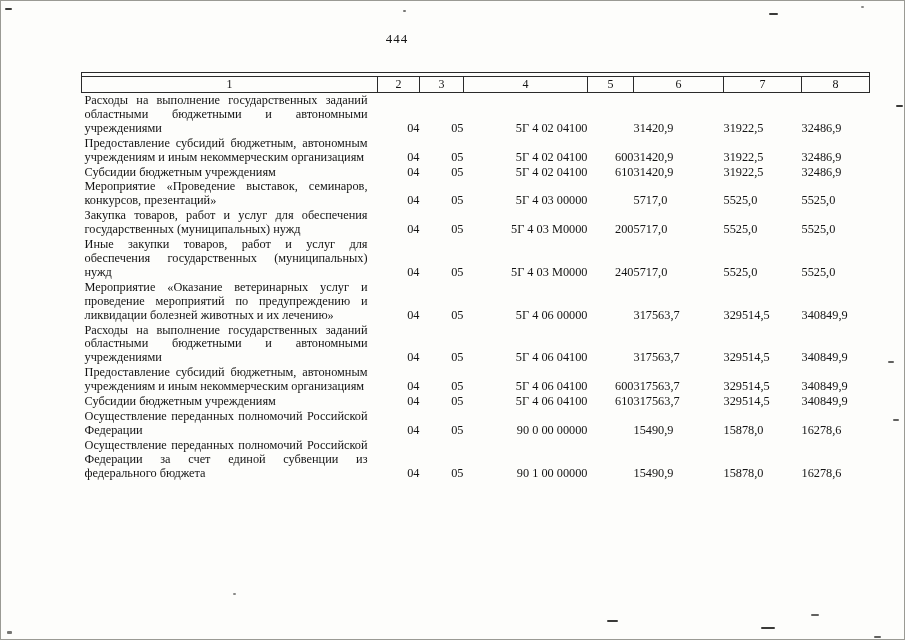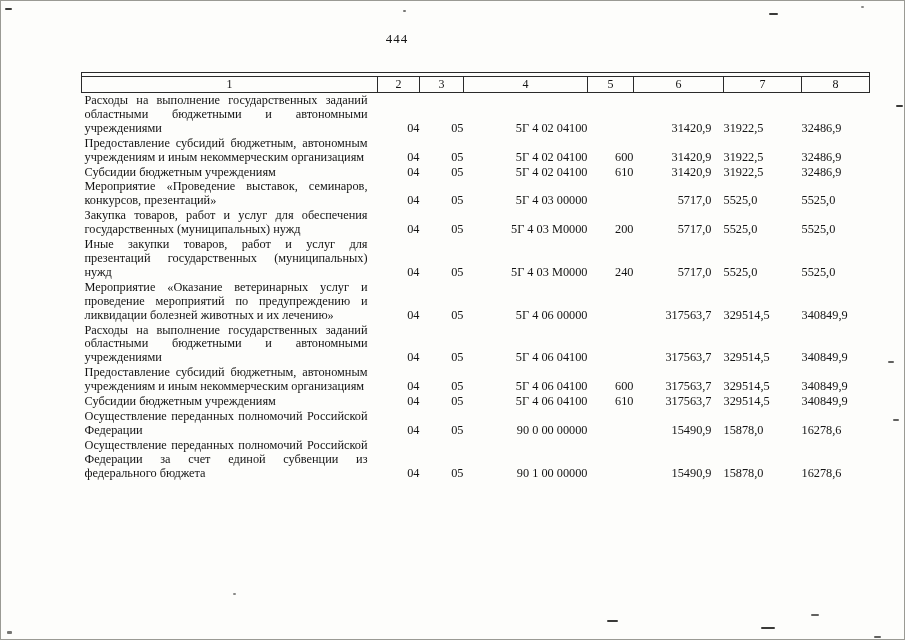--- a/index.html
+++ b/index.html
@@ -60,7 +60,7 @@
   tbody tr { page-break-inside: avoid; }
   td.c1 { text-align: justify; padding-left: 3px; padding-right: 10px; }
   td.c2, td.c3, td.c4, td.c5 { text-align: right; margin-top: 7px; }
-  td.c6 { text-align: right; padding-right: 12px; margin-top: 32px; }
+  td.c6 { text-align: left; padding-right: 12px; margin-top: 32px; }
   td.c7 { text-align: left; padding-right: 10px; }
   td.c8 { text-align: left; padding-right: 5px; }
   tbody td { padding-top: 1px; }

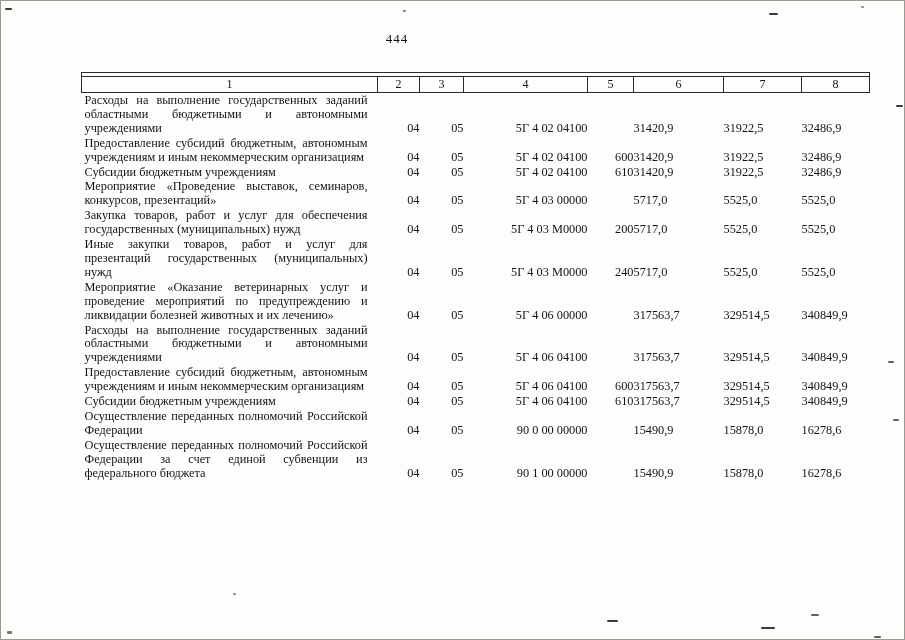--- a/index.html
+++ b/index.html
@@ -155,7 +155,7 @@
           <td class="c8">5525,0</td>
         </tr>
         <tr>
-          <td class="c1">Иные закупки товаров, работ и услуг для презентаций государственных (муниципальных) нужд</td>
+          <td class="c1">Иные закупки товаров, работ и услуг для обеспечения государственных (муниципальных) нужд</td>
           <td class="c2">04</td>
           <td class="c3">05</td>
           <td class="c4">5Г 4 03 М0000</td>

